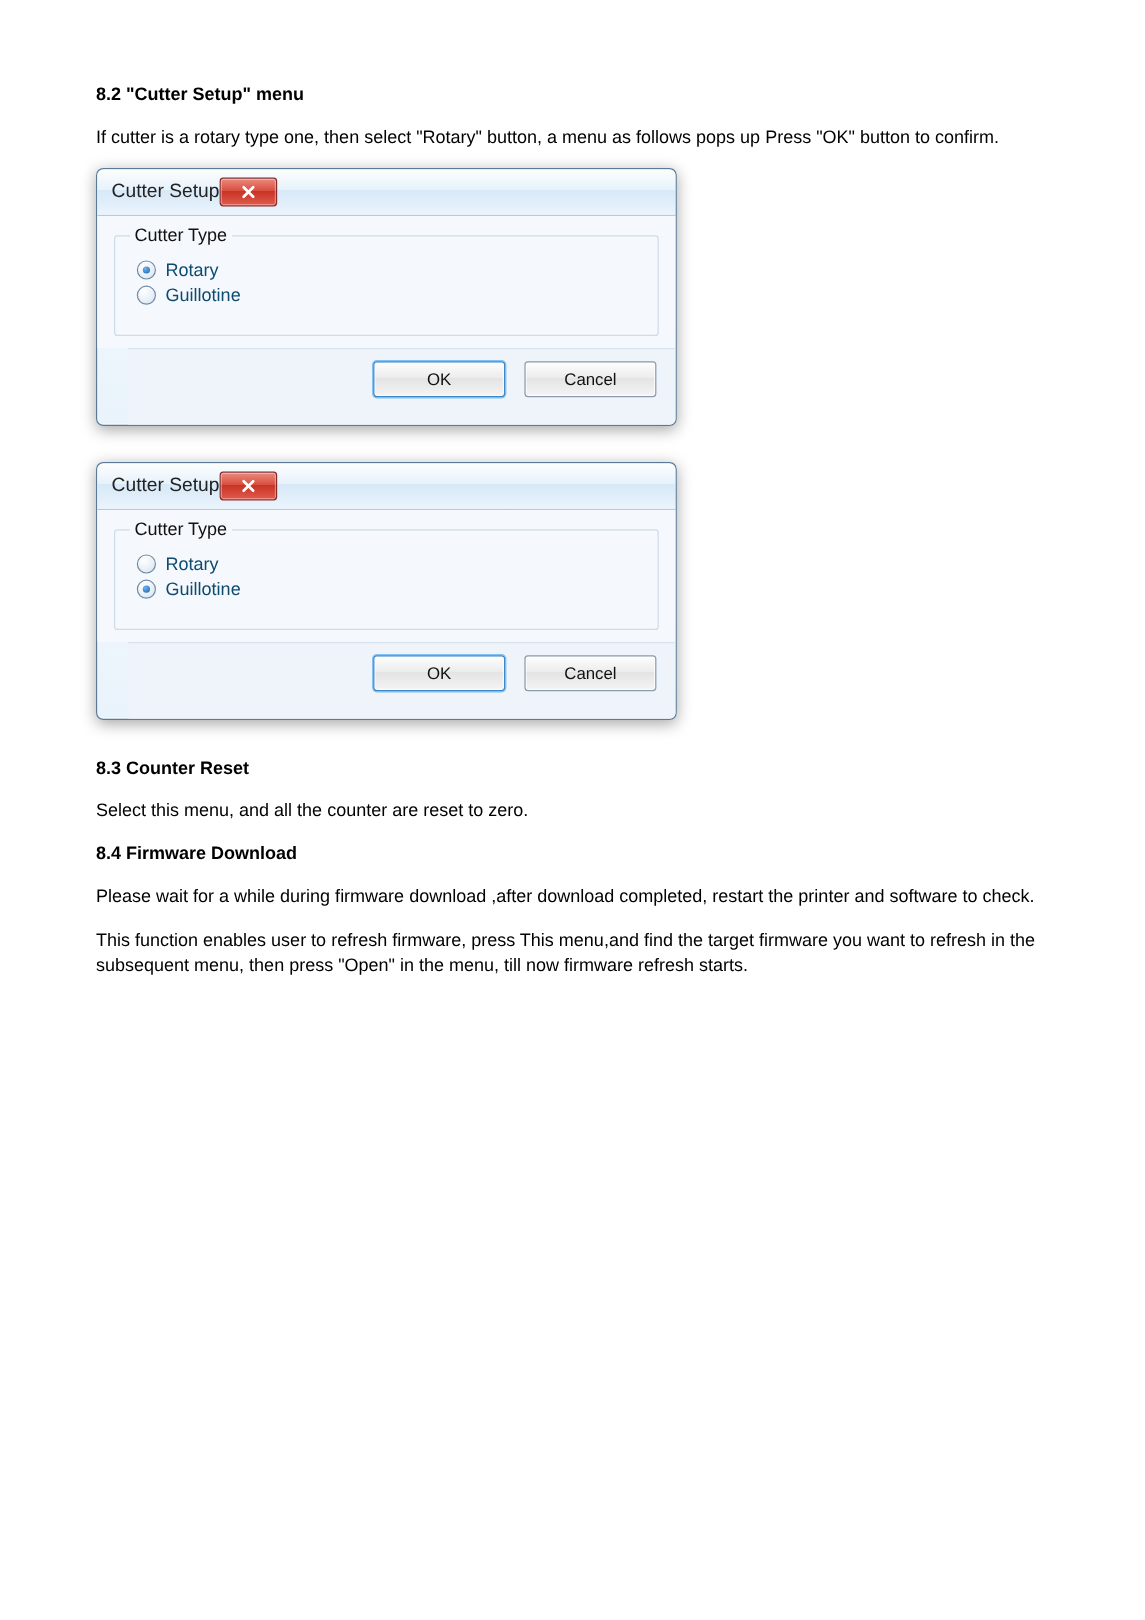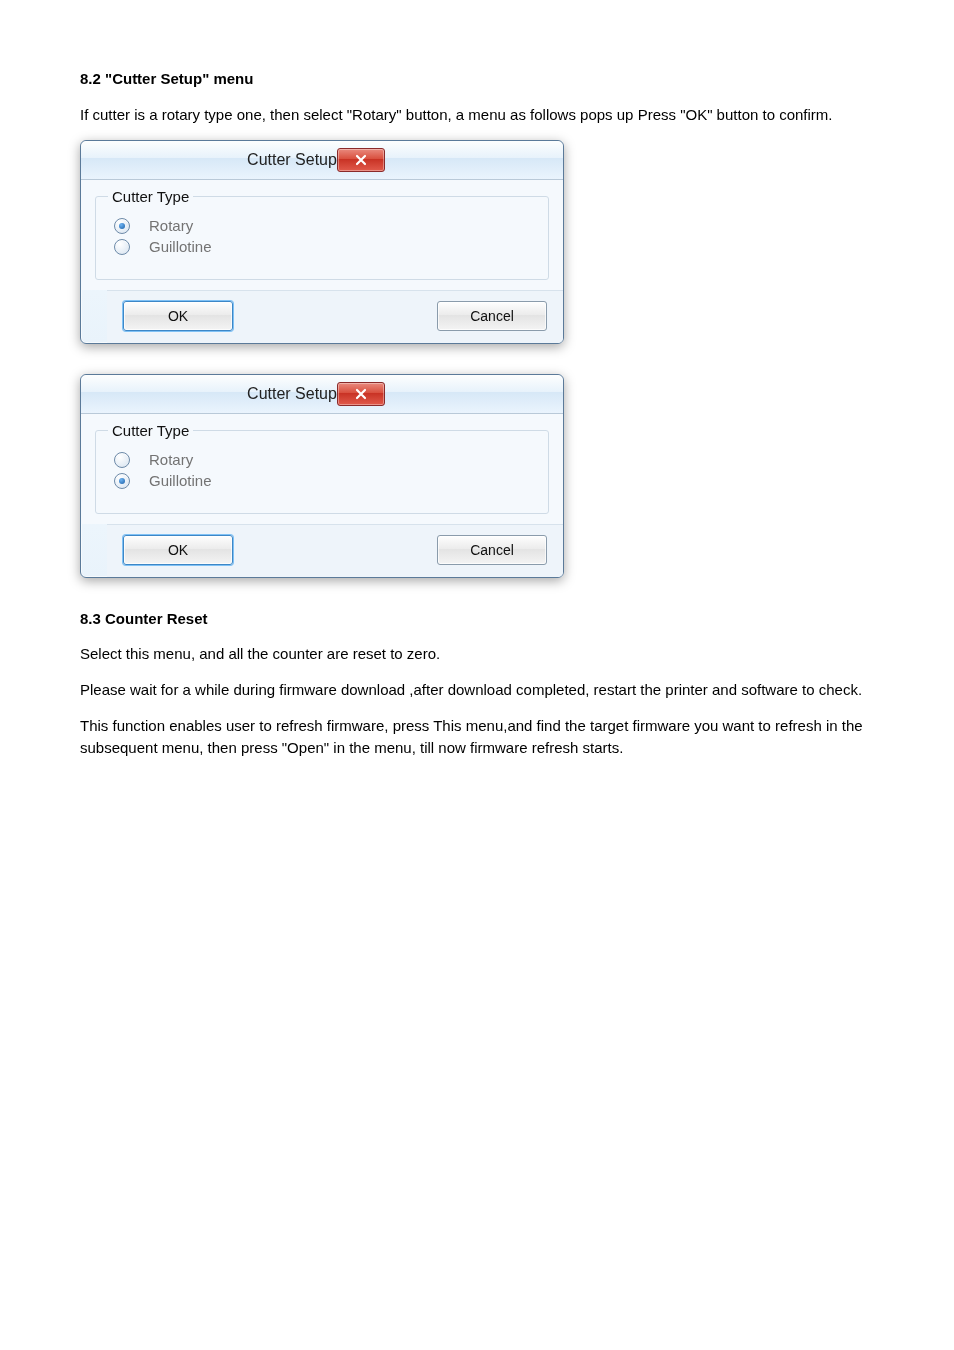--- a/index.html
+++ b/index.html
@@ -37,7 +37,7 @@
     height: 38px;
     display: flex;
     align-items: center;
-    justify-content: center;
+    justify-content: flex-start;
     padding: 0 24px 0 12px;
     background: linear-gradient(#fdfefe, #e7f2fb 45%, #d7e8f7 46%, #eaf4fd);
     border-bottom: 1px solid #b9c9d8;

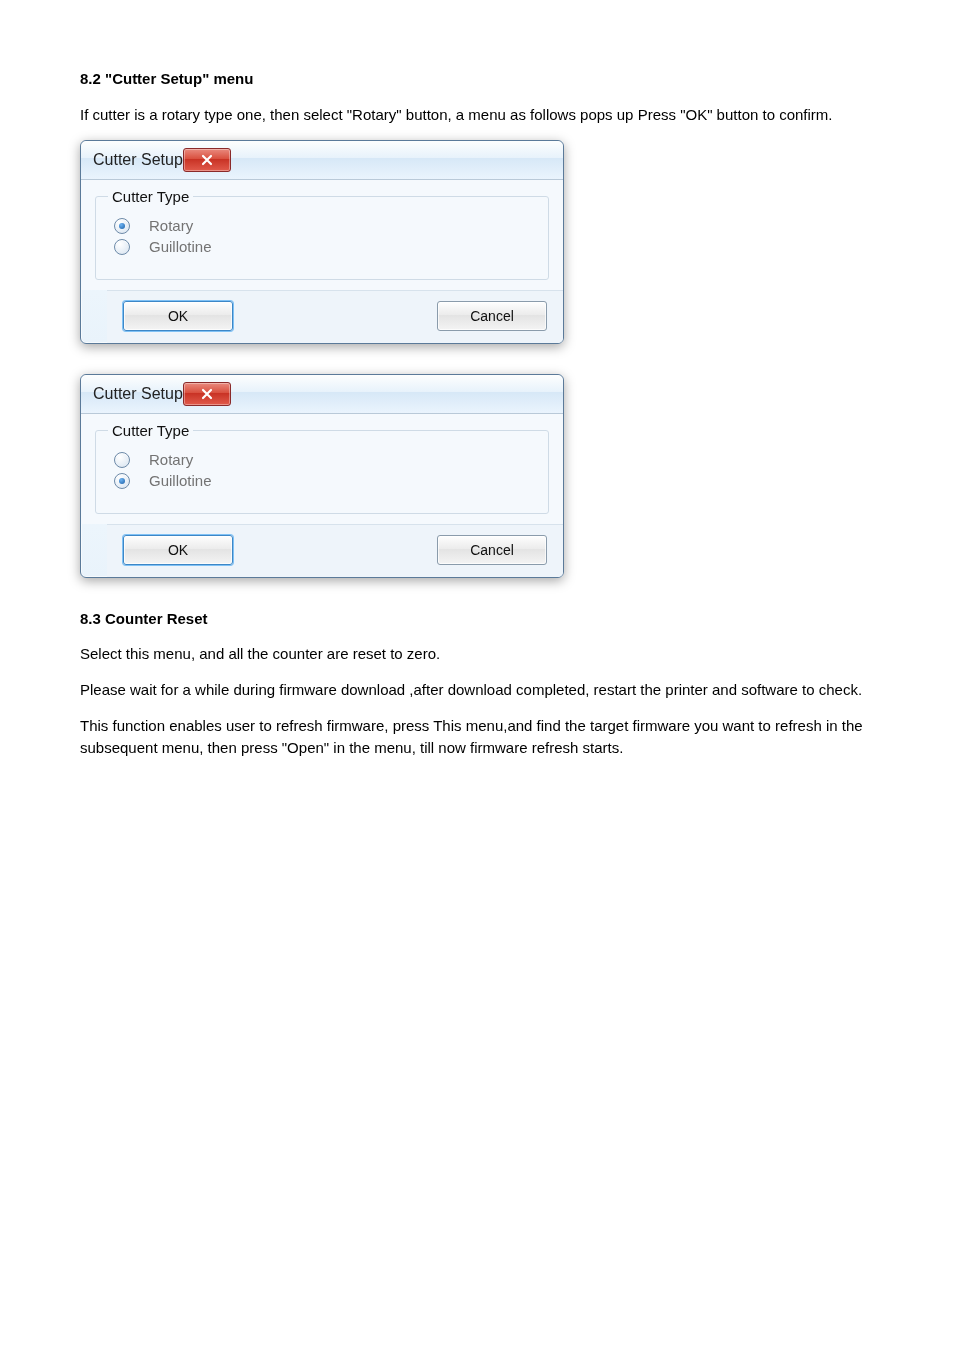--- a/index.html
+++ b/index.html
@@ -77,11 +77,11 @@
   }
   .radio-row {
     display: flex;
-    align-items: flex-end;
-    gap: 19px;
+    align-items: flex-start;
+    gap: 8px;
     margin: 4px 0 4px 6px;
     font-size: 15px;
-    color: #737373;
+    color: #0c4a6e;
   }
   .radio {
     width: 14px; height: 14px;

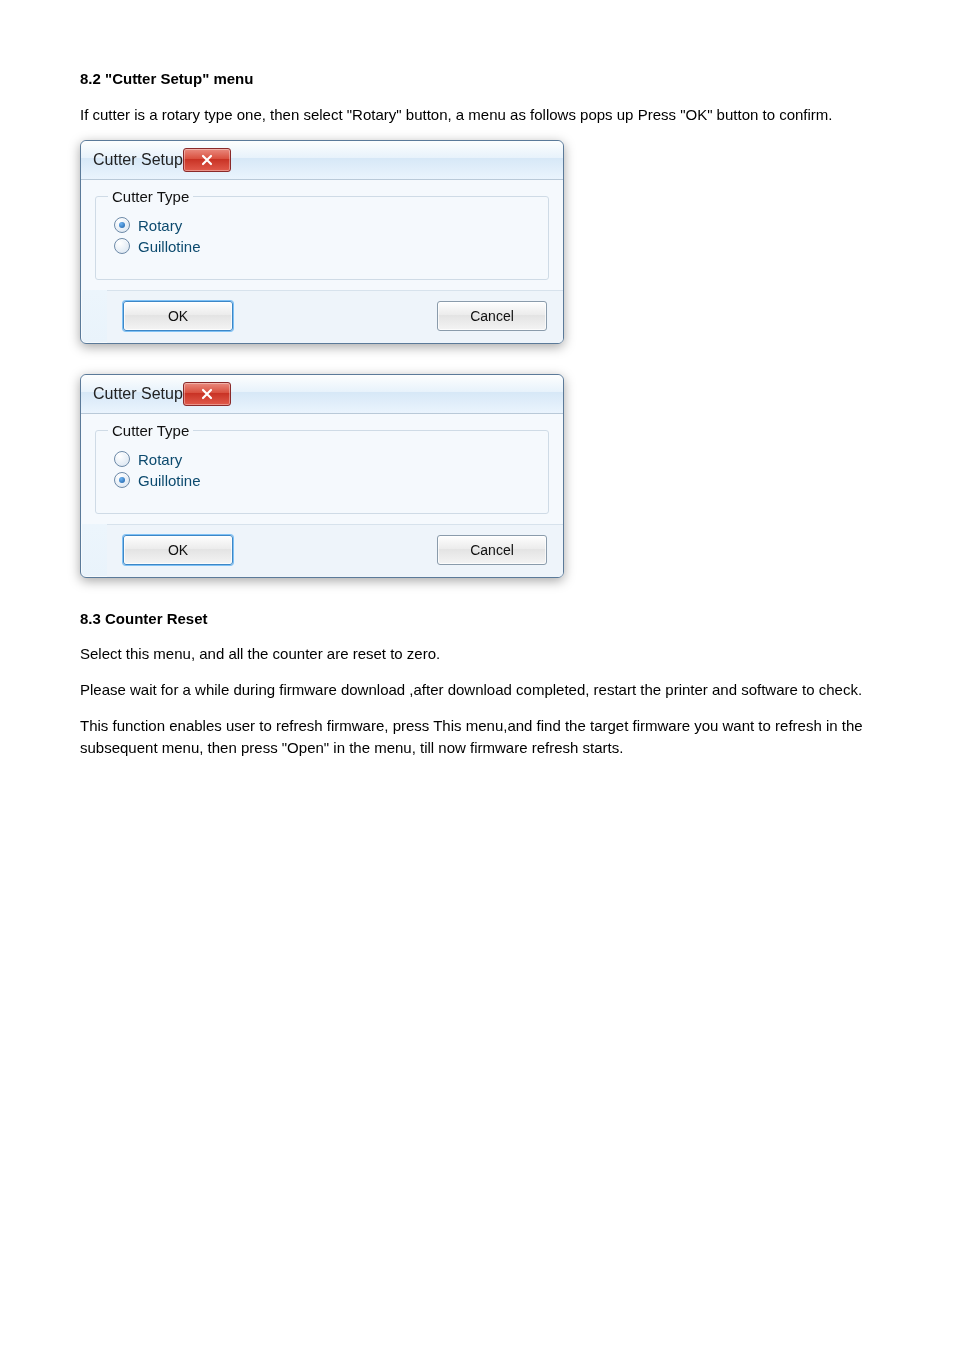--- a/index.html
+++ b/index.html
@@ -100,9 +100,9 @@
   }
   .dialog-buttons {
     display: flex;
-    justify-content: space-between;
+    justify-content: flex-end;
     gap: 16px;
-    padding: 10px 16px 12px 16px;
+    padding: 10px 16px 23px 16px;
     background: #eef4fa;
     border-top: 1px solid #d7e2ec;
     margin-left: 26px;

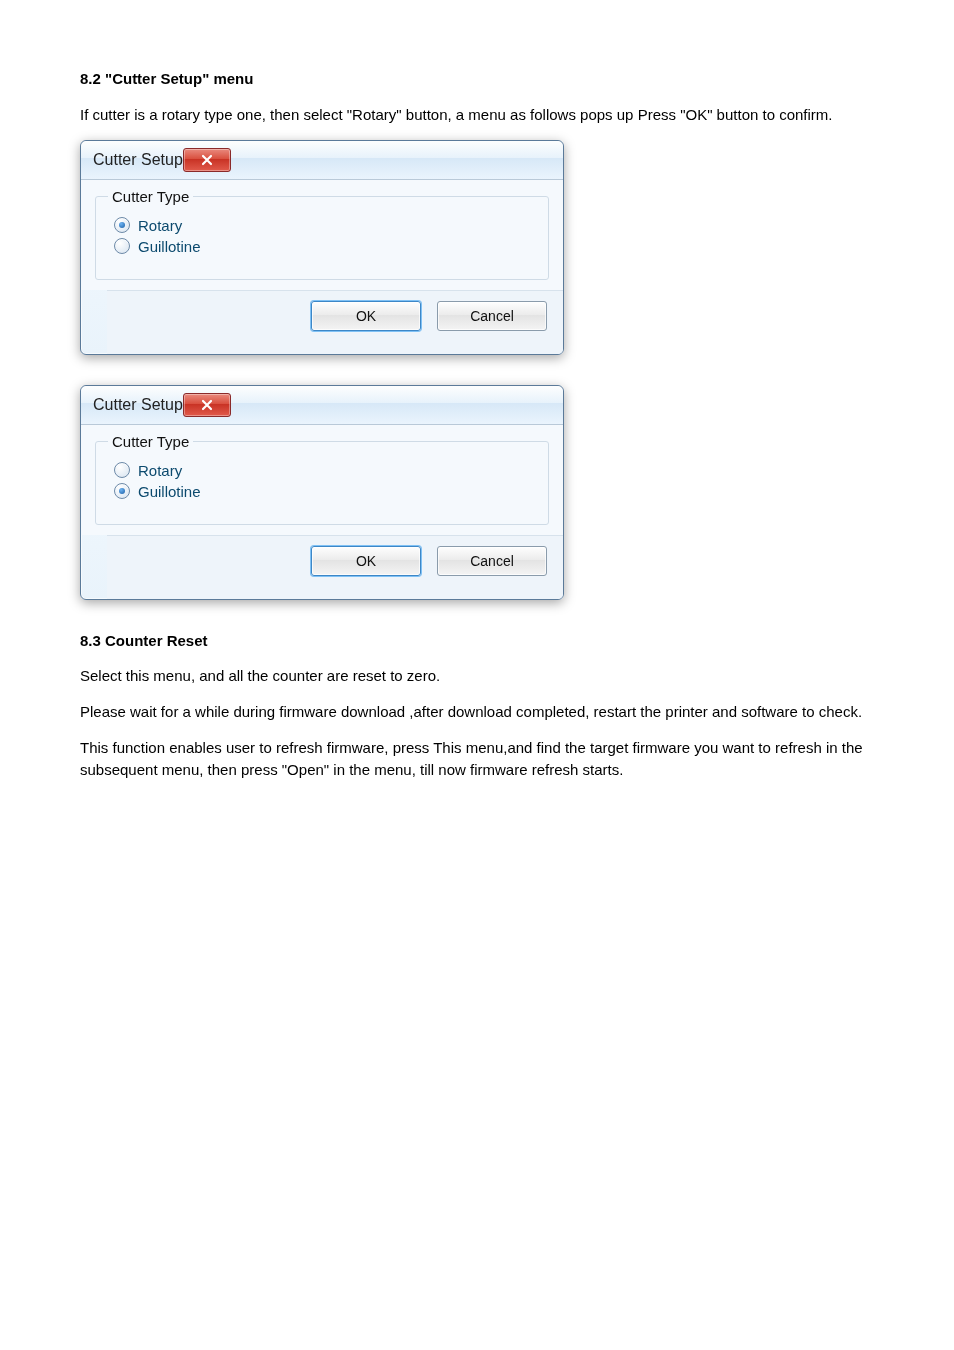--- a/index.html
+++ b/index.html
@@ -197,6 +197,7 @@
   <p class="para bold">8.3 Counter Reset</p>
   <p class="para">Select this menu, and all the counter are reset to zero.</p>
 
+  <p class="para bold">8.4 Firmware Download</p>
   <p class="para">Please wait for a while during firmware download ,after download completed, restart the printer and software to check.</p>
   <p class="para">This function enables user to refresh firmware, press This menu,and find the target firmware you want to refresh in the subsequent menu, then press "Open" in the menu, till now firmware refresh starts.</p>
 

